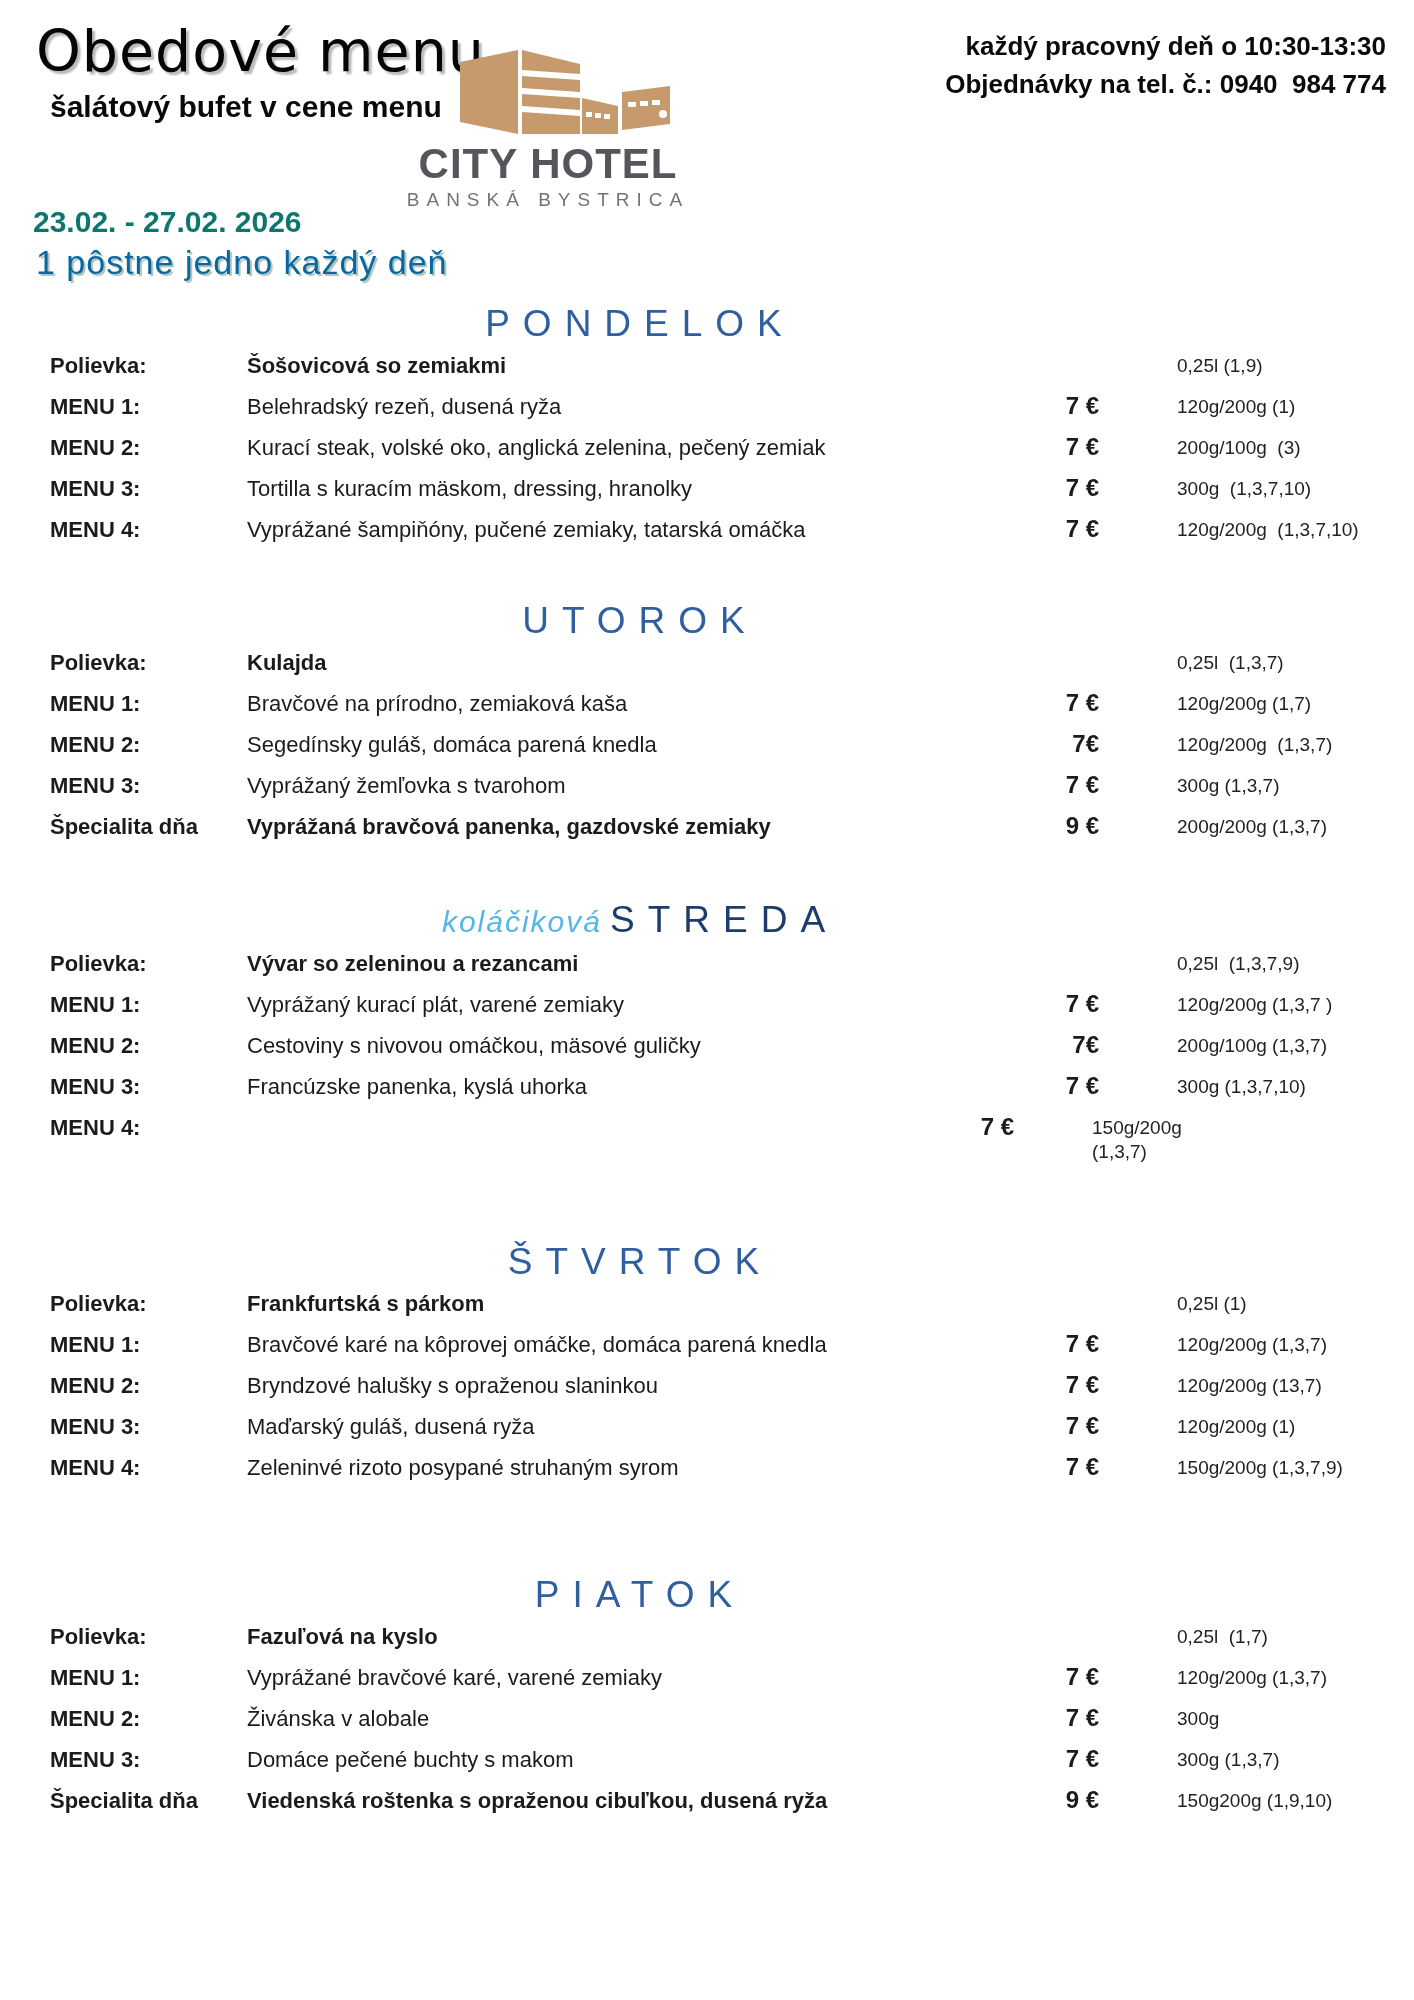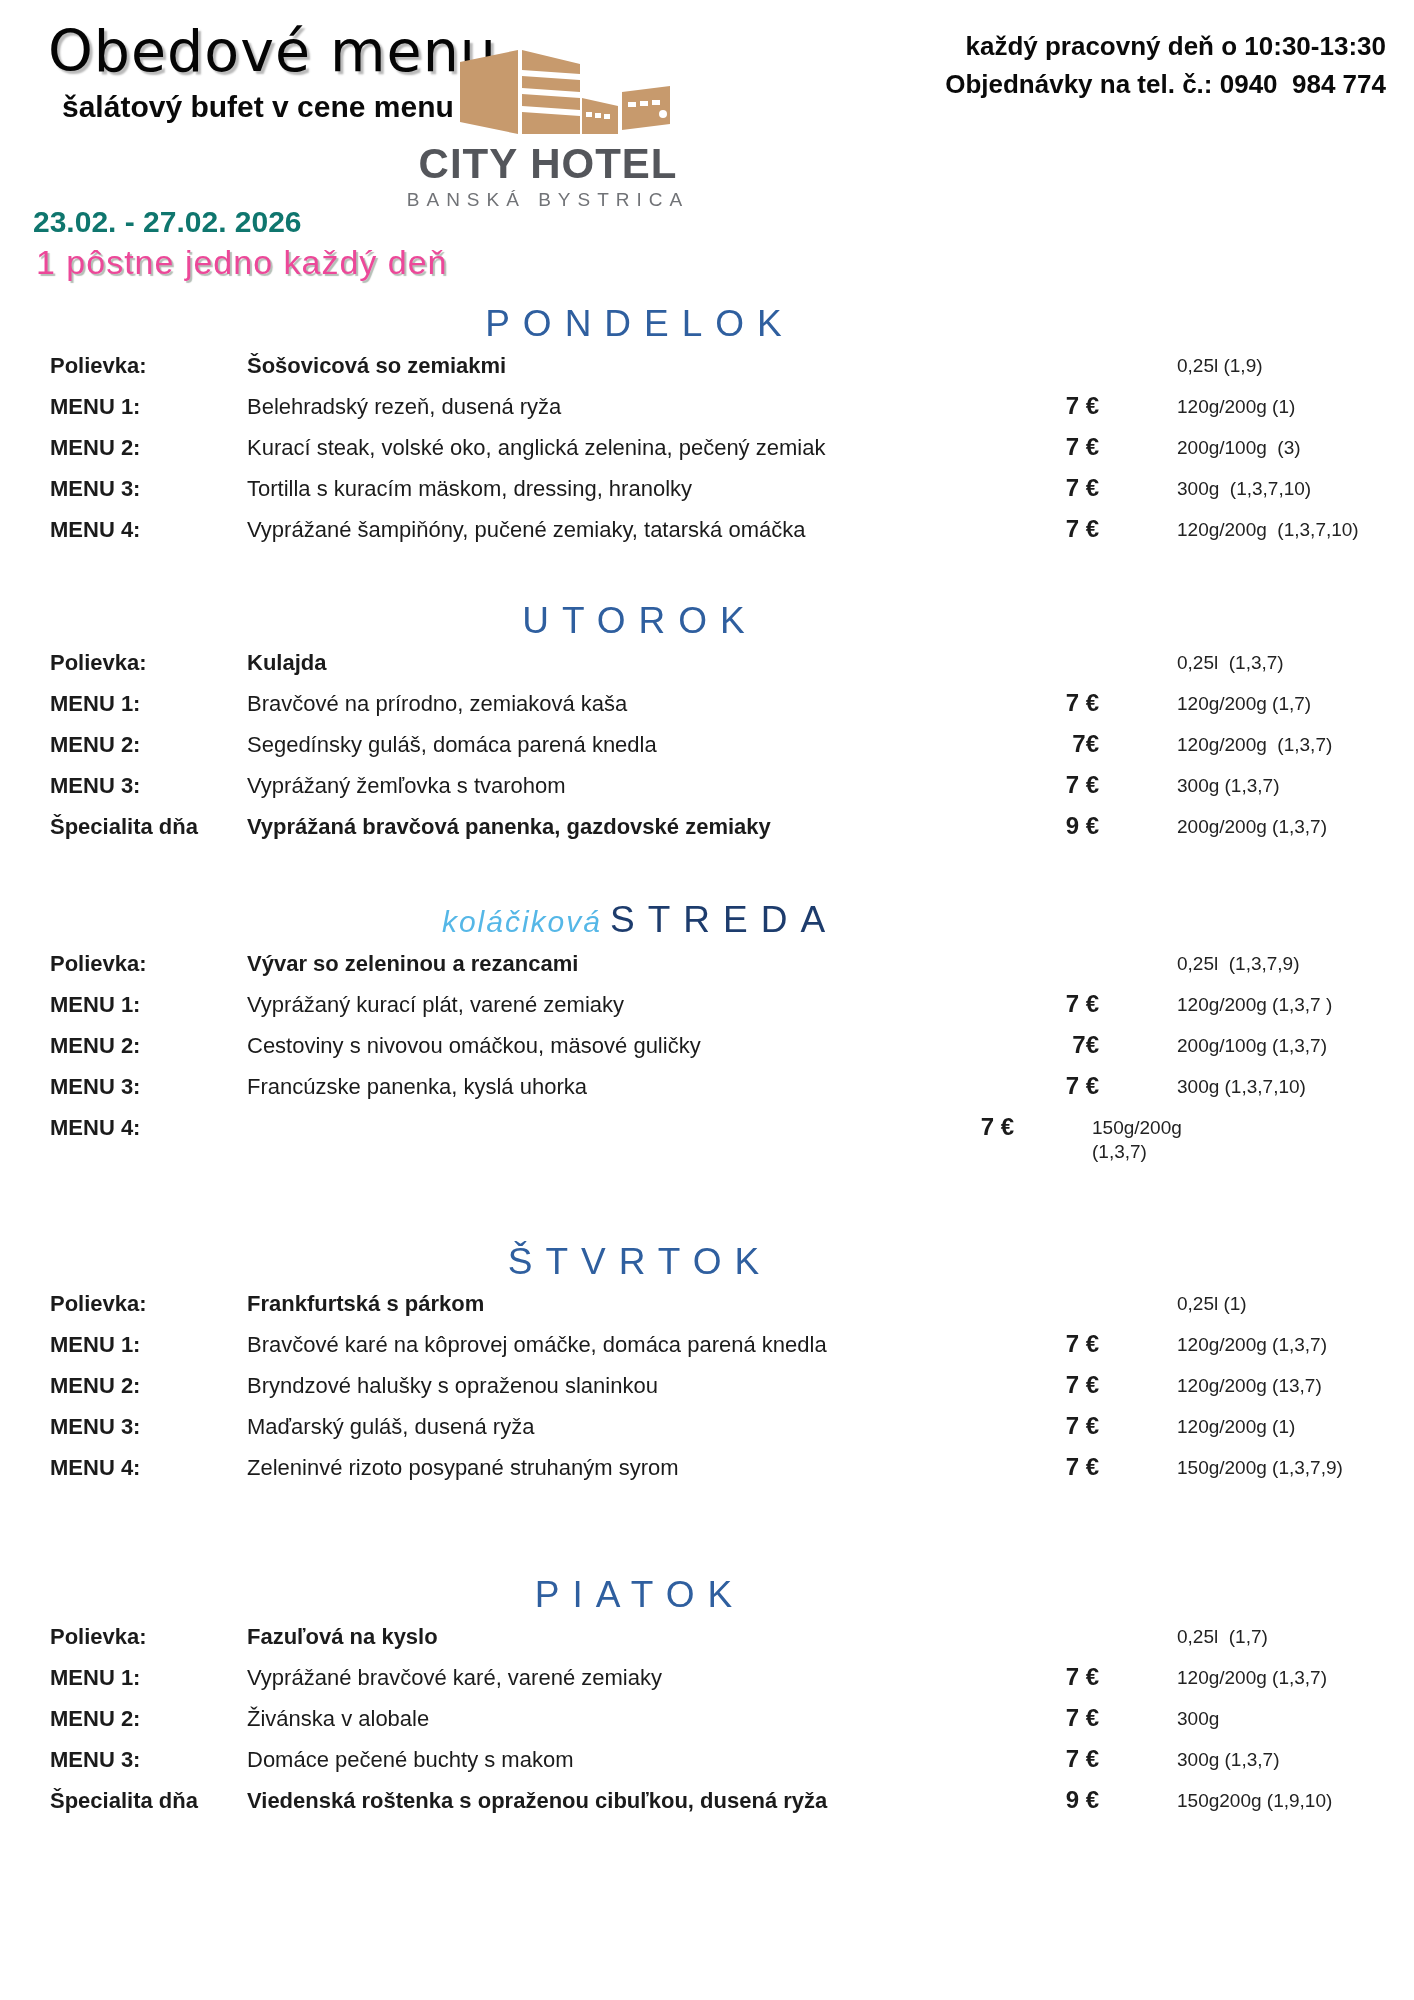--- a/index.html
+++ b/index.html
@@ -9,7 +9,7 @@
 
   
   .header { position:relative; height:185px; }
-  .title-block { position:absolute; left:48px; top:18px; }
+  .title-block { position:absolute; left:36px; top:18px; }
   .main-title { font-family:"DejaVu Sans", sans-serif; font-size:57px; font-weight:400;
                 color:#050505; letter-spacing:1px; text-shadow:3px 3px 2px #b9b9b9; }
   .sub-title { font-size:30px; font-weight:700; margin:6px 0 0 14px; color:#0a0a0a; }

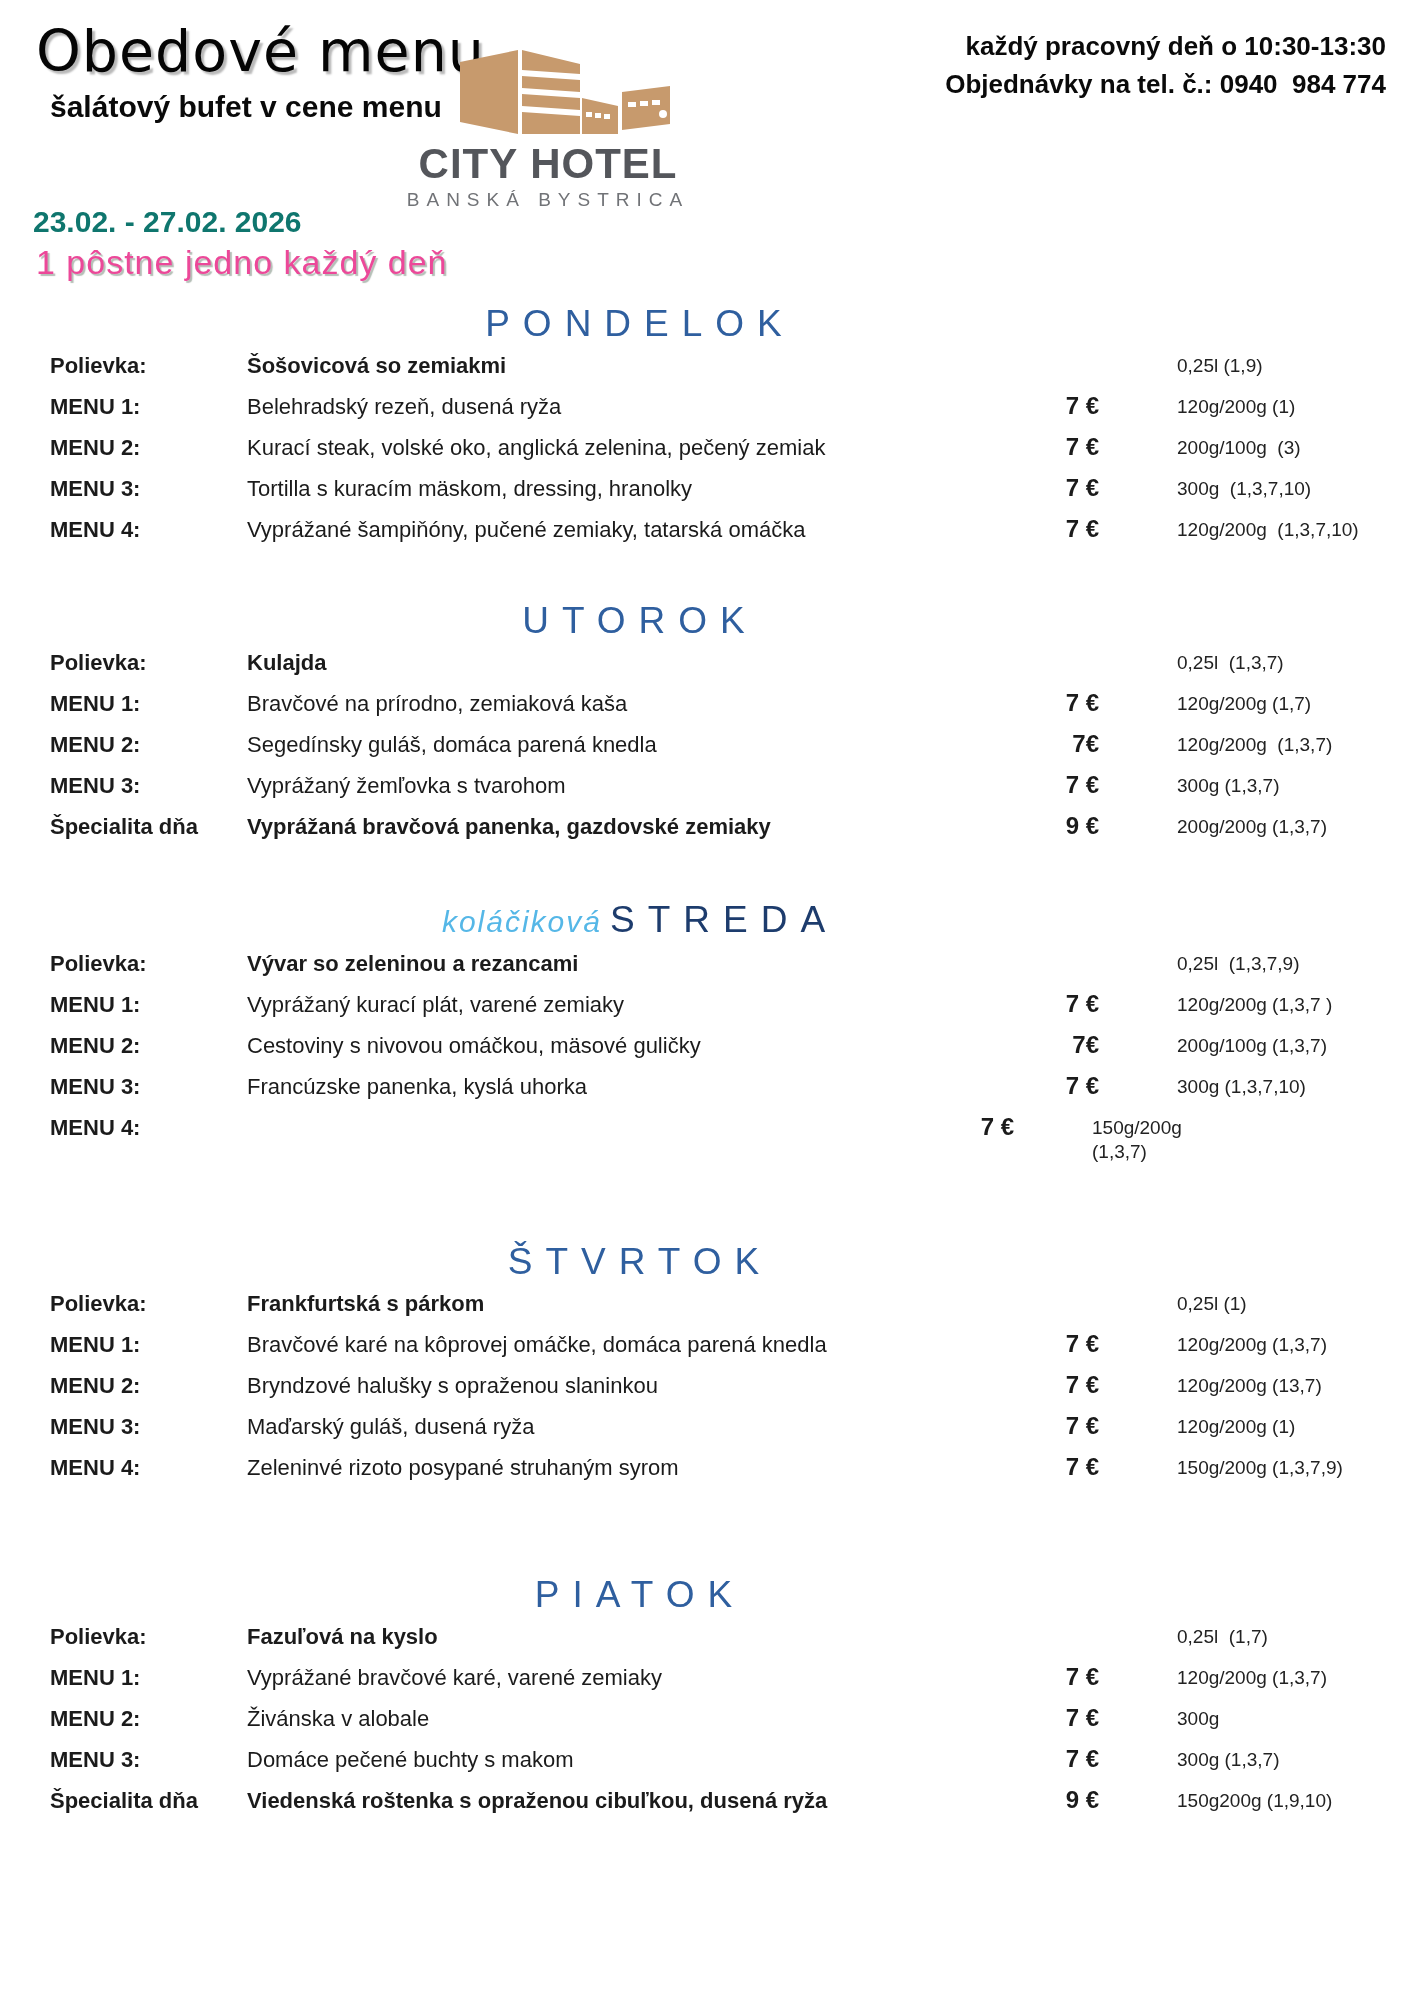--- a/index.html
+++ b/index.html
@@ -24,7 +24,7 @@
 
   
   .date-line { margin:20px 0 0 33px; font-size:30px; font-weight:700; color:#0f766e; }
-  .green-note { margin:4px 0 0 36px; font-size:34px; color:#ec4899;
+  .green-note { margin:4px 0 0 36px; font-size:34px; color:#0369a1;
                 text-shadow:2px 2px 1px rgba(40,70,45,0.35); letter-spacing:1px; }
 
   

